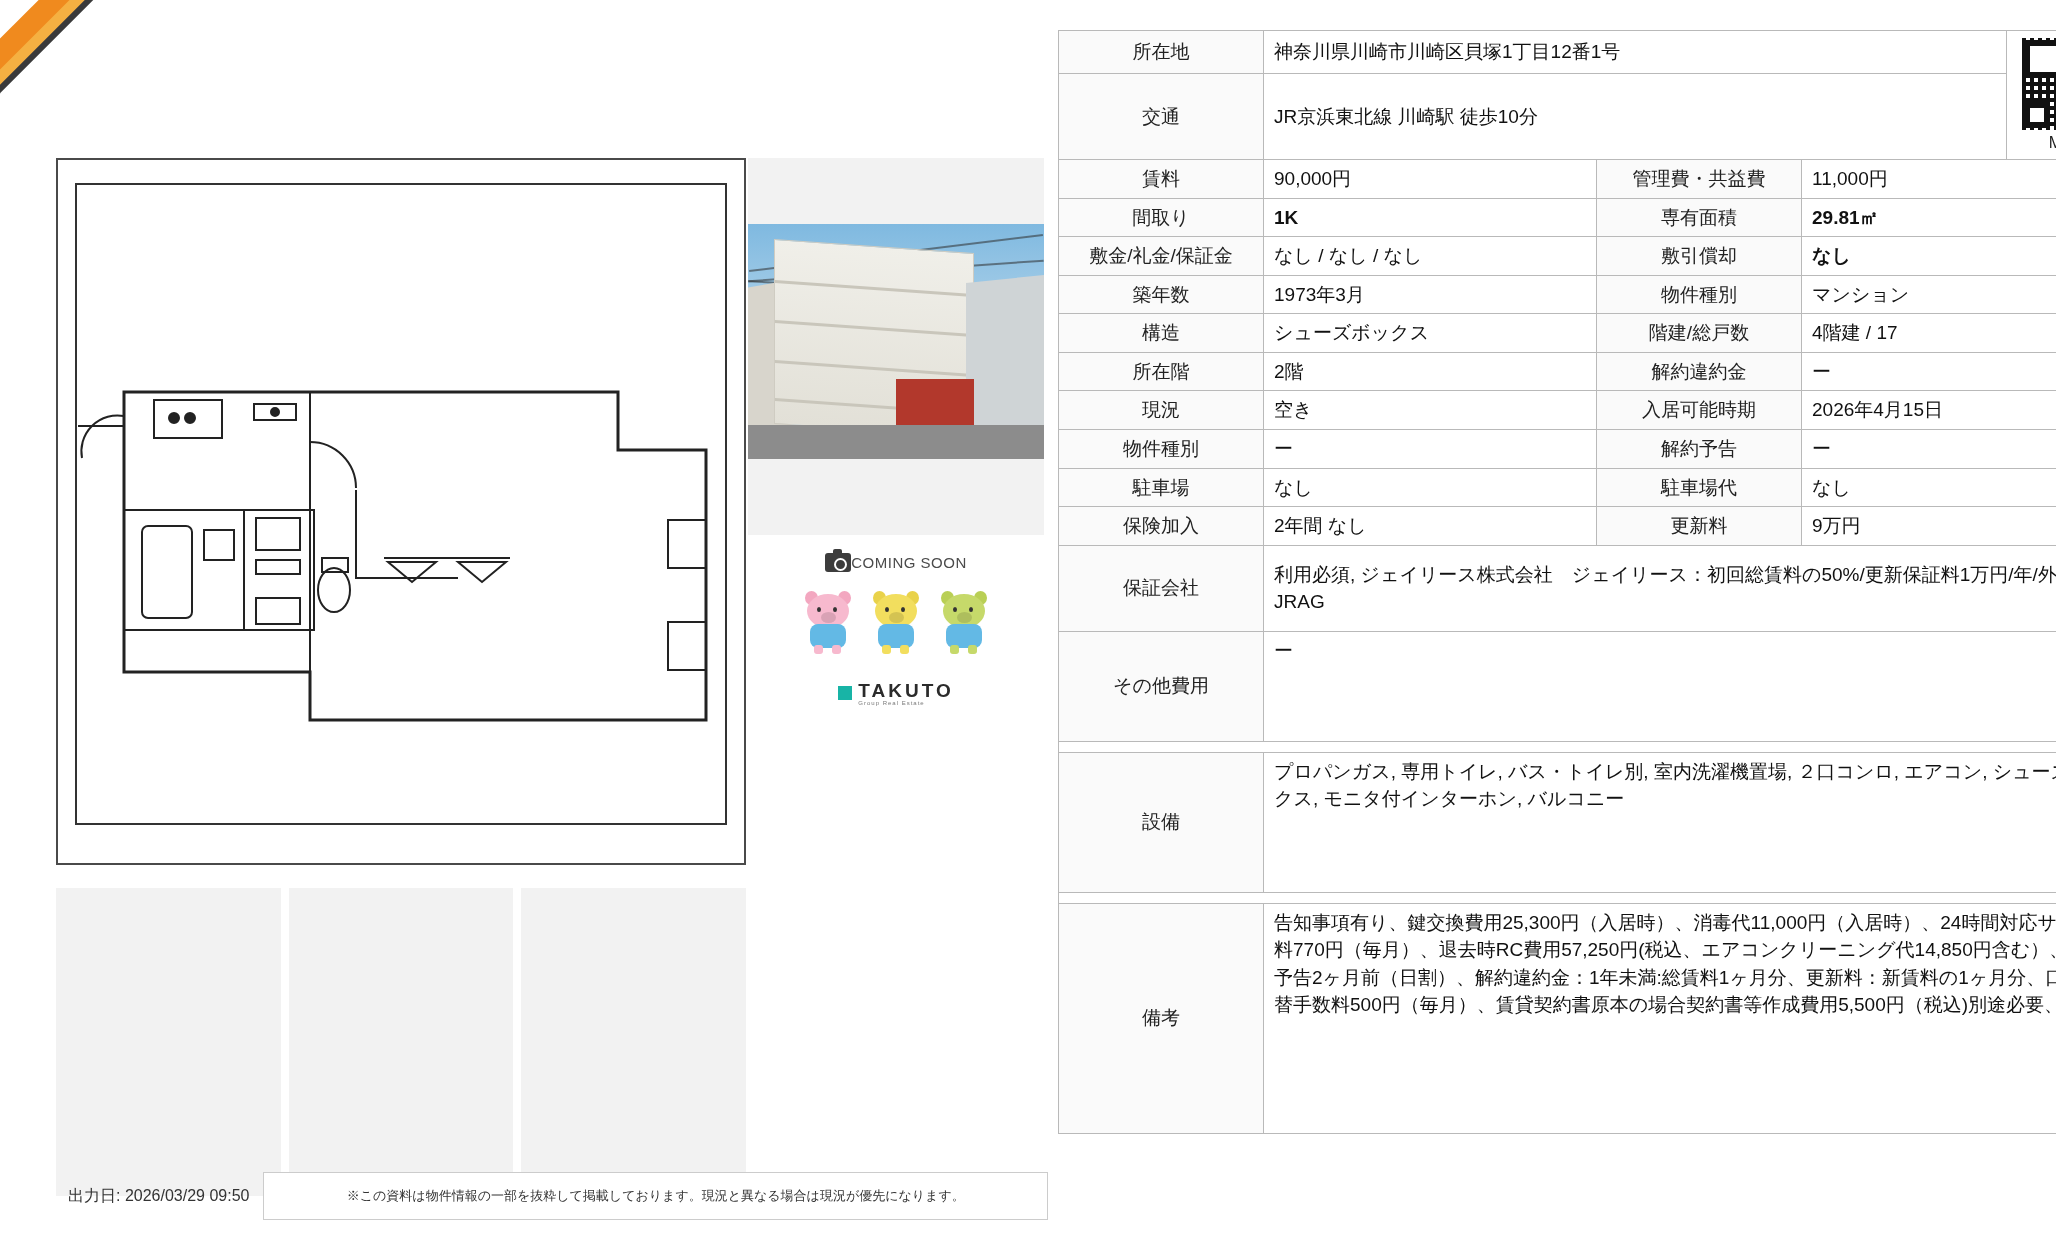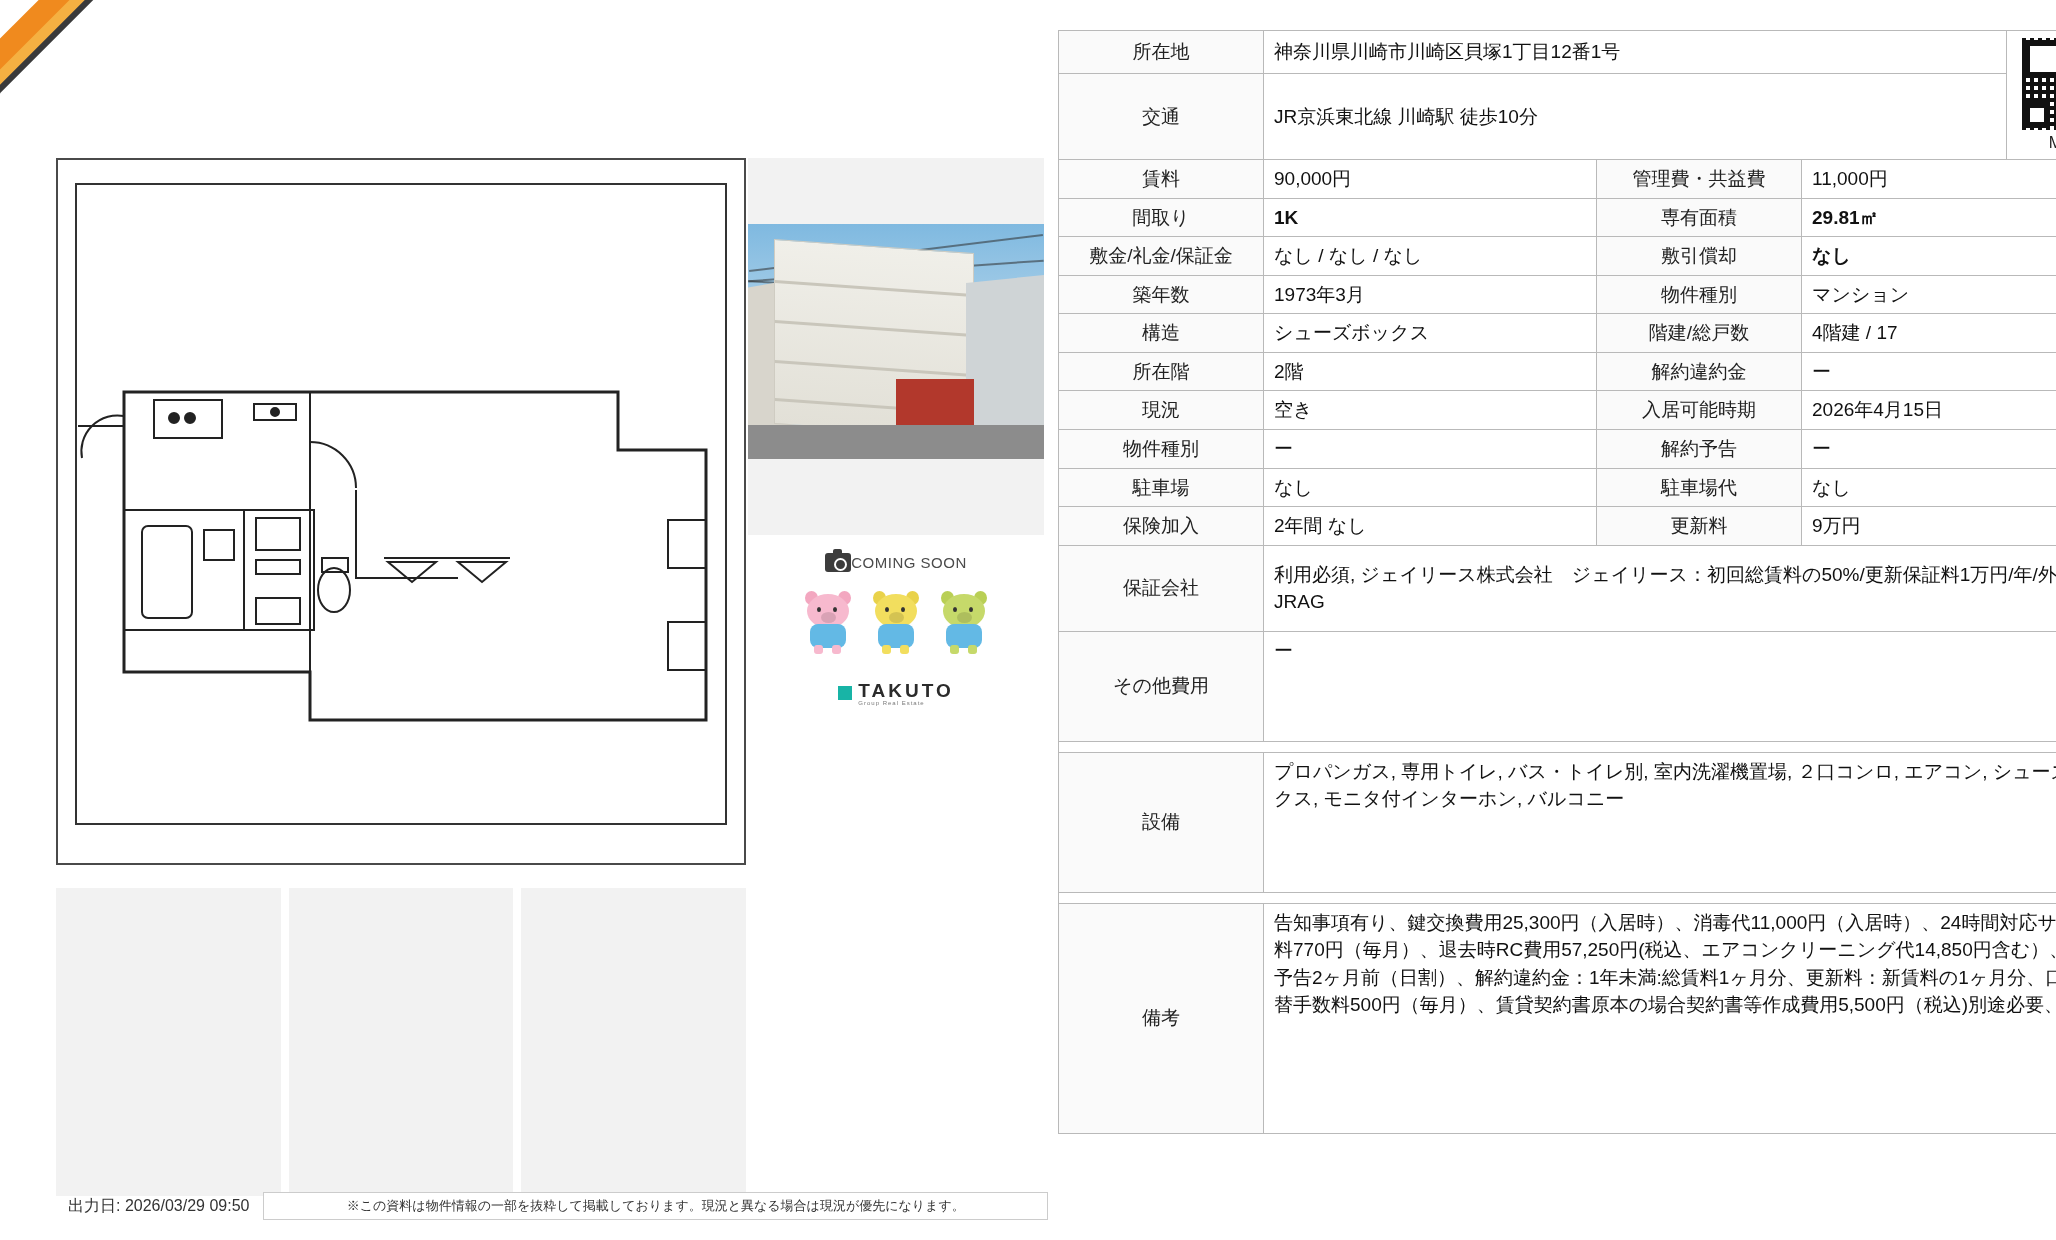--- a/index.html
+++ b/index.html
@@ -225,7 +225,7 @@
   .footer .note {
     flex: 1;
     border: 1px solid #cccccc;
-    padding: 4px 10px;
+    padding: 14px 10px;
     font-size: 13px;
     color: #333;
     text-align: center;

